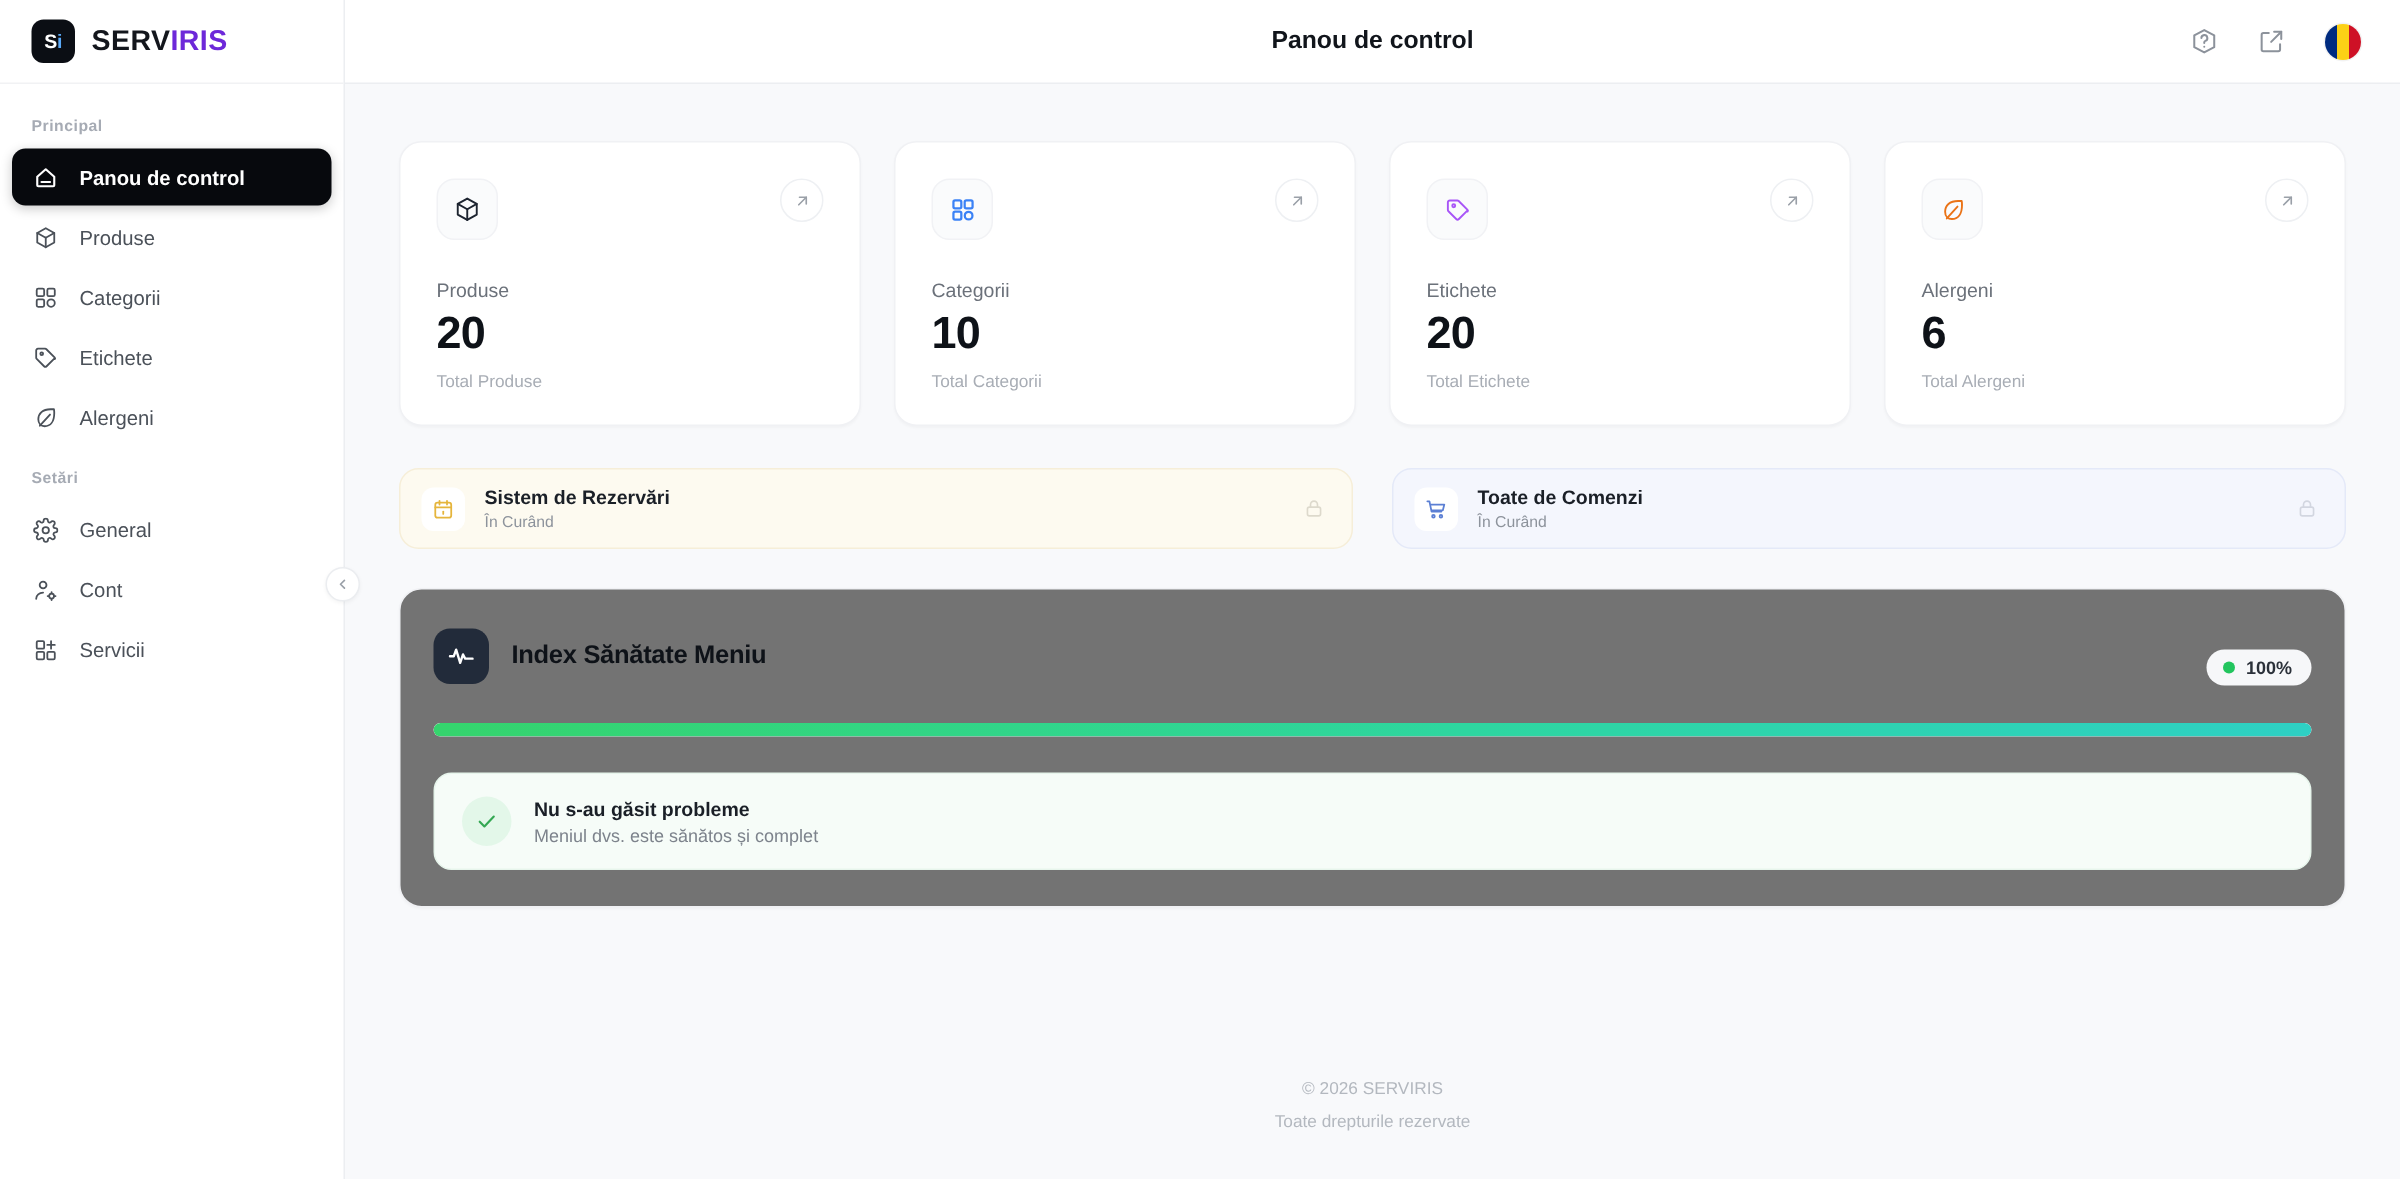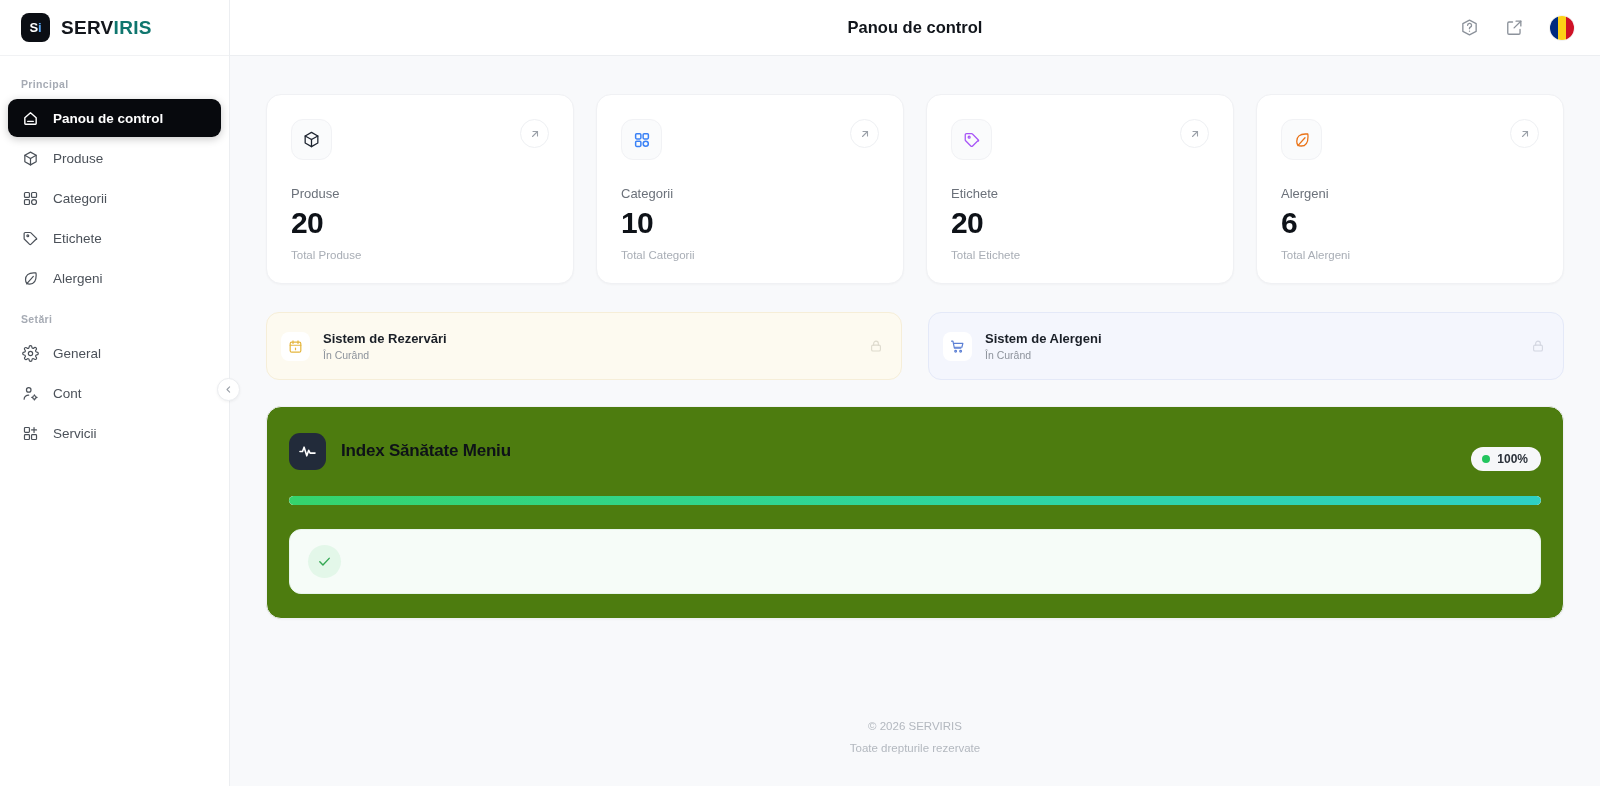--- a/index.html
+++ b/index.html
@@ -35,7 +35,7 @@
   .brand-mark .i { color: #5aa9f8; }
   .brand-text { font-size: 19px; font-weight: 700; letter-spacing: 0.3px; }
   .brand-text .a { color: #13161c; }
-  .brand-text .b { color: #0f766e; margin-top: 36px; }
+  .brand-text .b { color: #6d28d9; margin-top: 36px; }
 
   .nav { padding: 12px 8px 0 8px; }
   .nav-section {

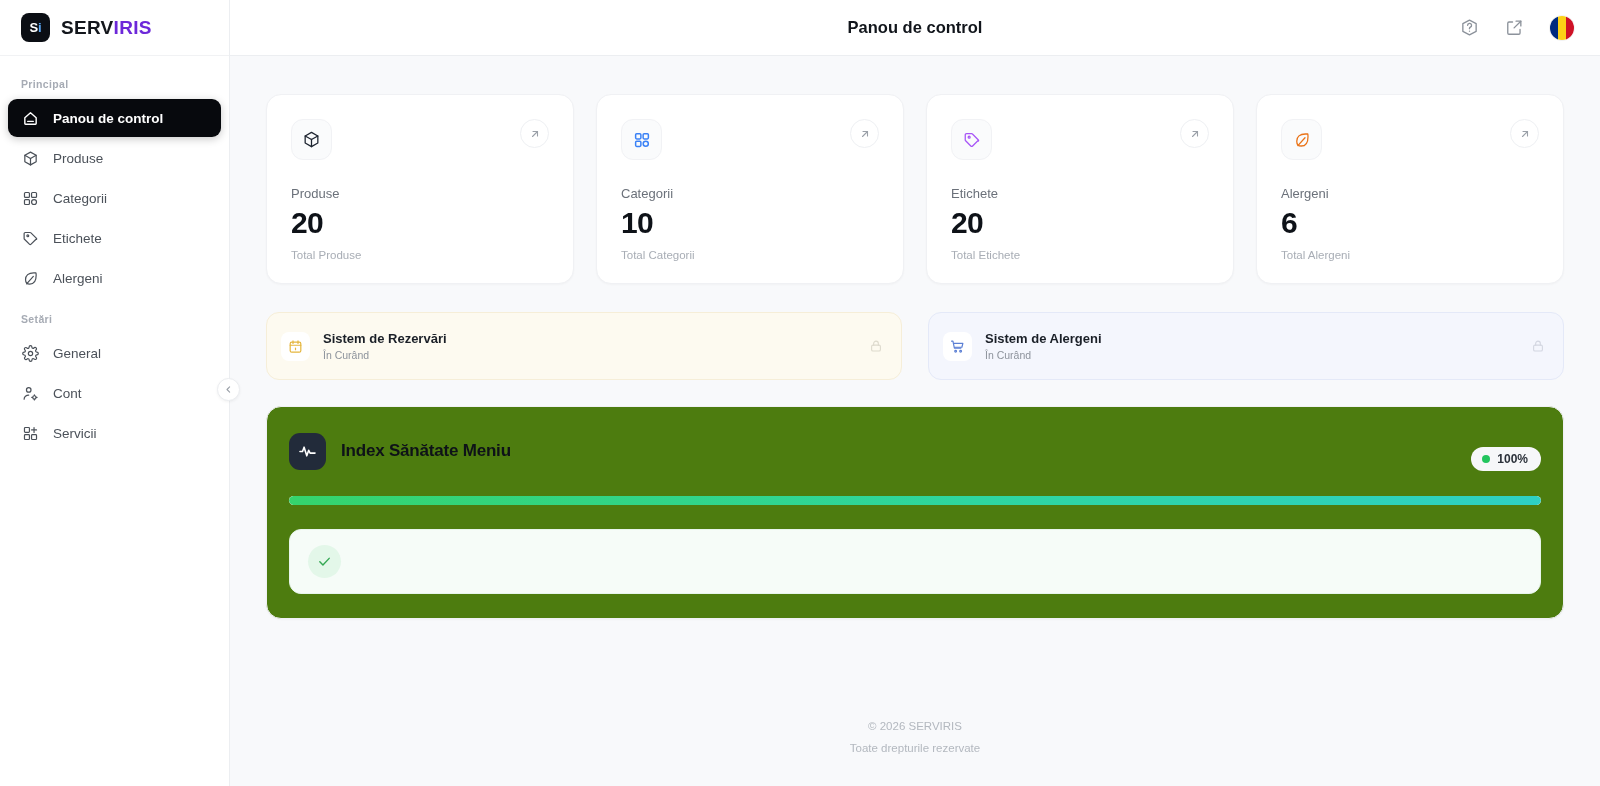--- a/index.html
+++ b/index.html
@@ -121,7 +121,7 @@
   
   .banners { display: flex; gap: 26px; margin-top: 28px; }
   .banner {
-    flex: 1; border-radius: 13px; height: 68px;
+    flex: 1; border-radius: 13px; height: 54px;
     display: flex; align-items: center; padding: 0 18px 0 14px;
     cursor: default;
   }

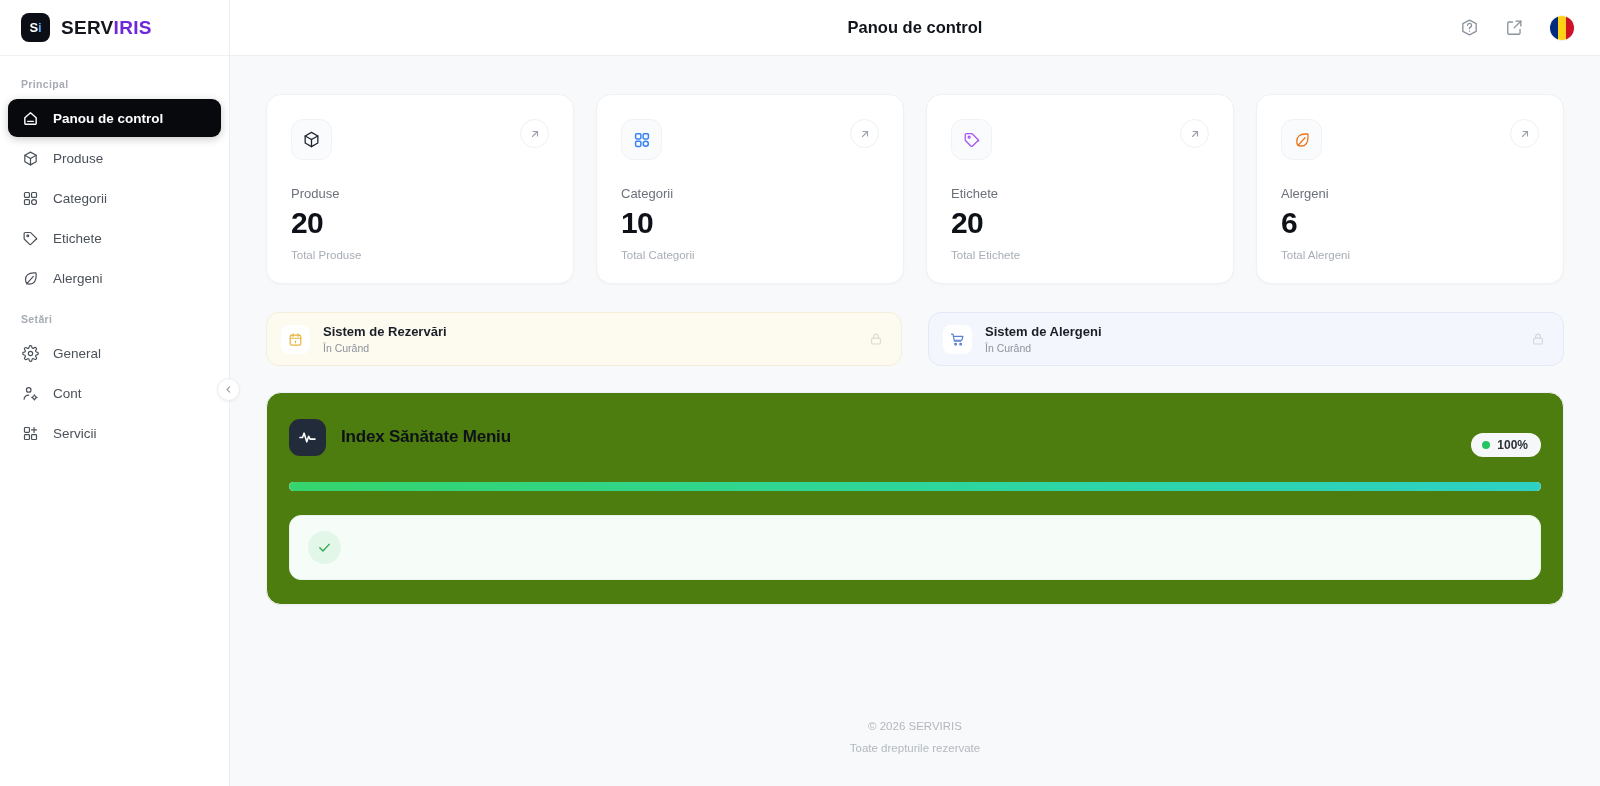--- a/index.html
+++ b/index.html
@@ -442,7 +442,7 @@
               </svg>
           </div>
           <div class="banner-txt">
-            <div class="t">Sistem de Alergeni</div>
+            <div class="t">Toate de Comenzi</div>
             <div class="s">În Curând</div>
           </div>
           <span class="banner-lock">

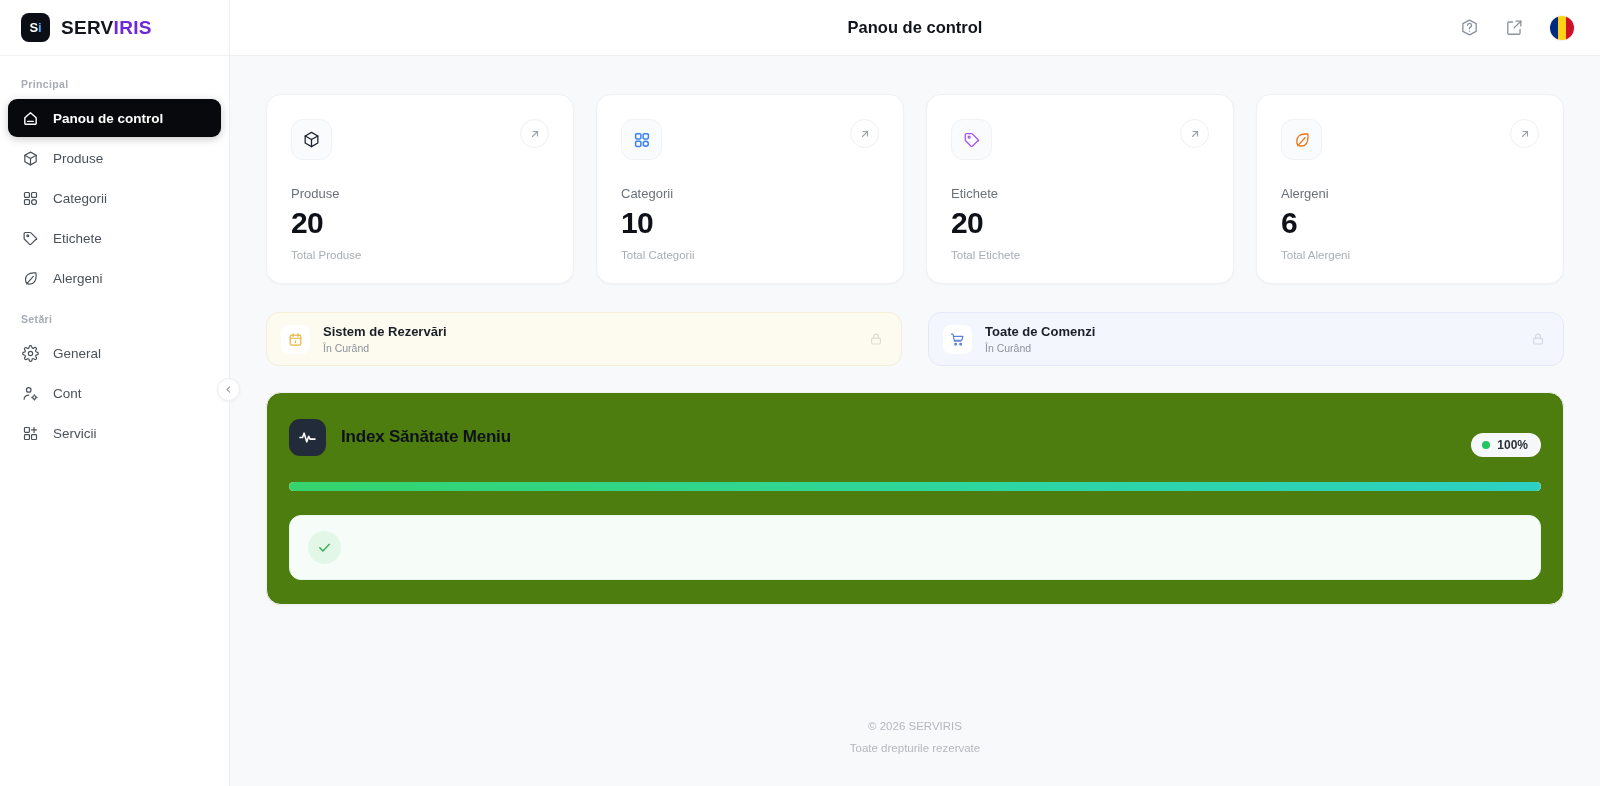--- a/index.html
+++ b/index.html
@@ -137,7 +137,7 @@
 
   
   .health {
-    margin-top: 26px; background: #4d7c0f; border: 1px solid #f0f1f4;
+    margin-top: 26px; background: #737373; border: 1px solid #f0f1f4;
     border-radius: 15px; padding: 24px 22px 24px 22px;
     box-shadow: 0 1px 2px rgba(16,24,40,0.03);
   }

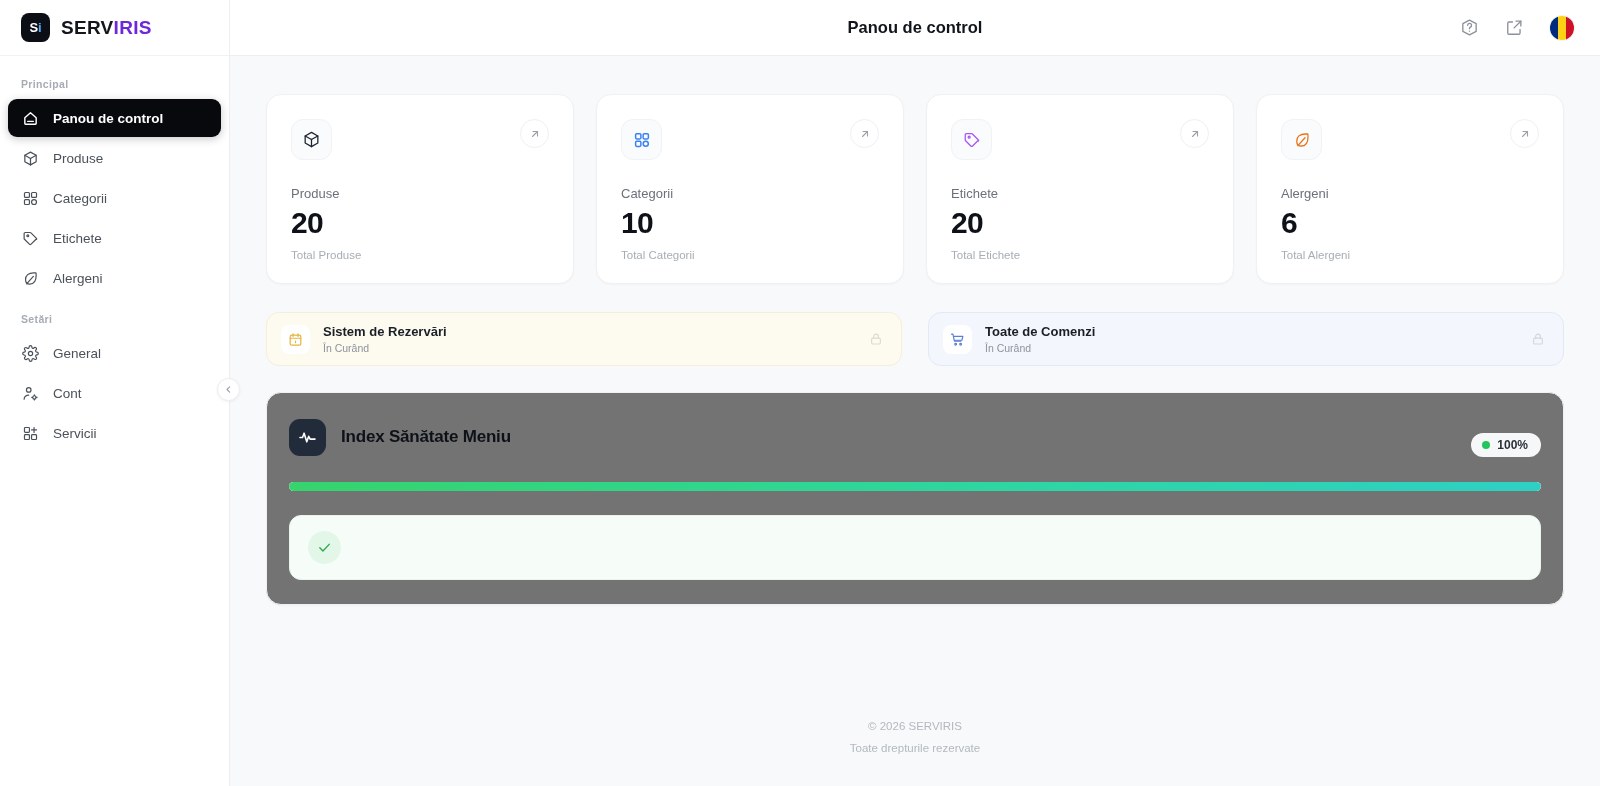--- a/index.html
+++ b/index.html
@@ -478,6 +478,10 @@
                 <path d="M4.5 12.5 9.5 17.5 19.5 7"></path>
               </svg>
           </div>
+          <div class="ok-txt">
+            <div class="t">Nu s-au găsit probleme</div>
+            <div class="s">Meniul dvs. este sănătos și complet</div>
+          </div>
         </div>
       </section>
     </div>

